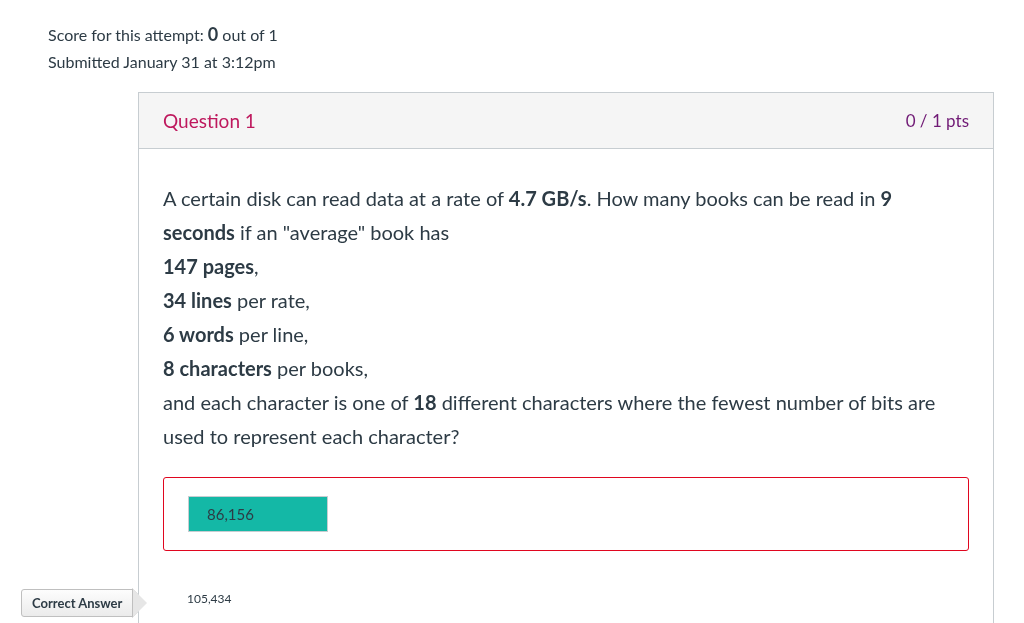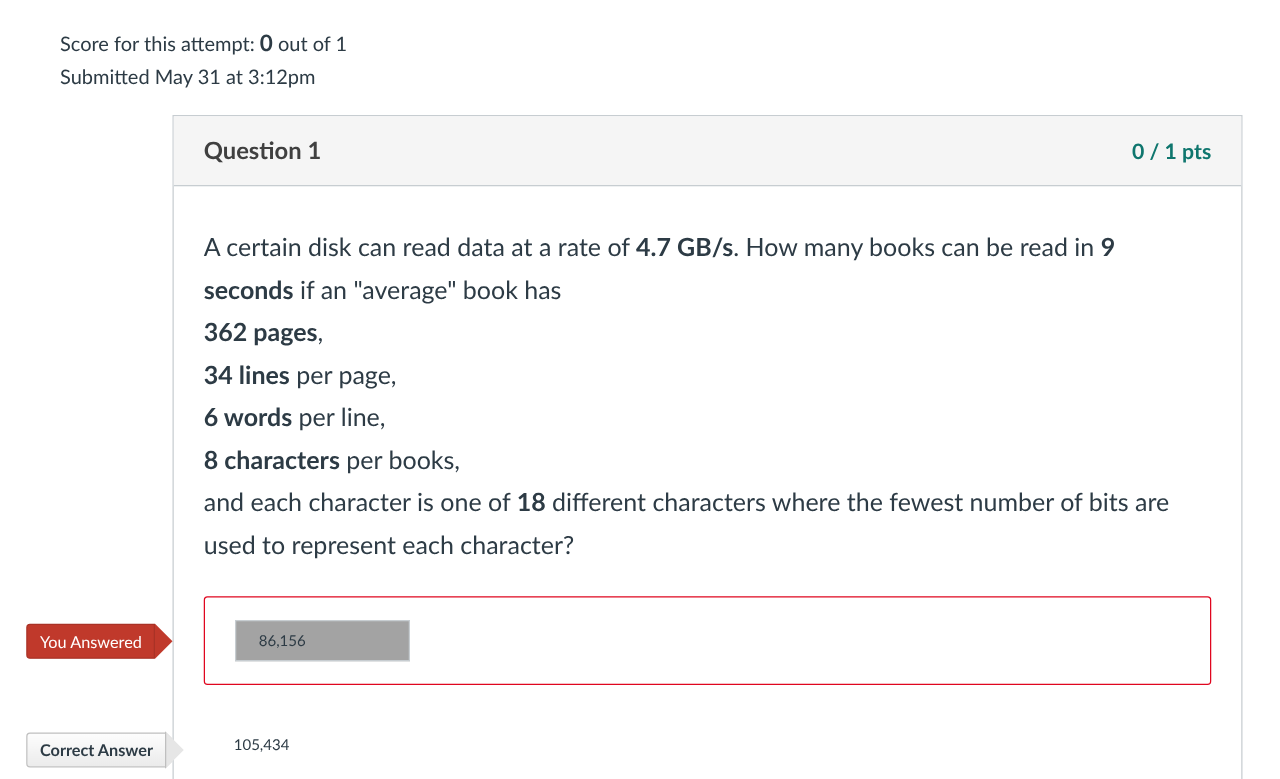--- a/index.html
+++ b/index.html
@@ -145,7 +145,7 @@
     <div class="score-line">
       <span>Score for this attempt: </span><span class="score-value">0</span><span> out of 1</span>
     </div>
-    <div>Submitted May 31 at 3:12pm</div>
+    <div>Submitted January 31 at 3:12pm</div>
   </div>
 
   <div class="question-wrapper">

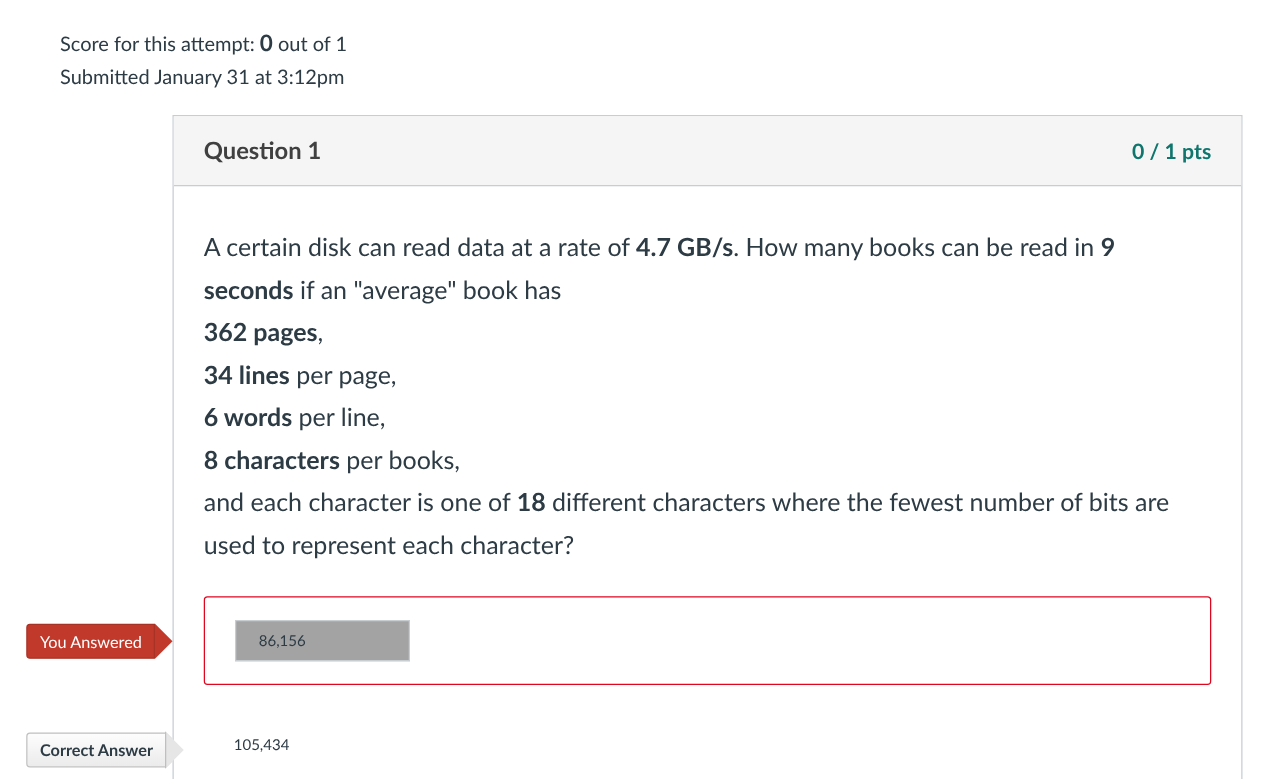--- a/index.html
+++ b/index.html
@@ -44,9 +44,9 @@
       padding: 16px 24px;
     }
     .question-title {
-      font-weight: 700;
+      font-weight: 400;
       font-size: 19px;
-      color: #404040;
+      color: #be185d;
     }
     .question-points {
       font-weight: 700;

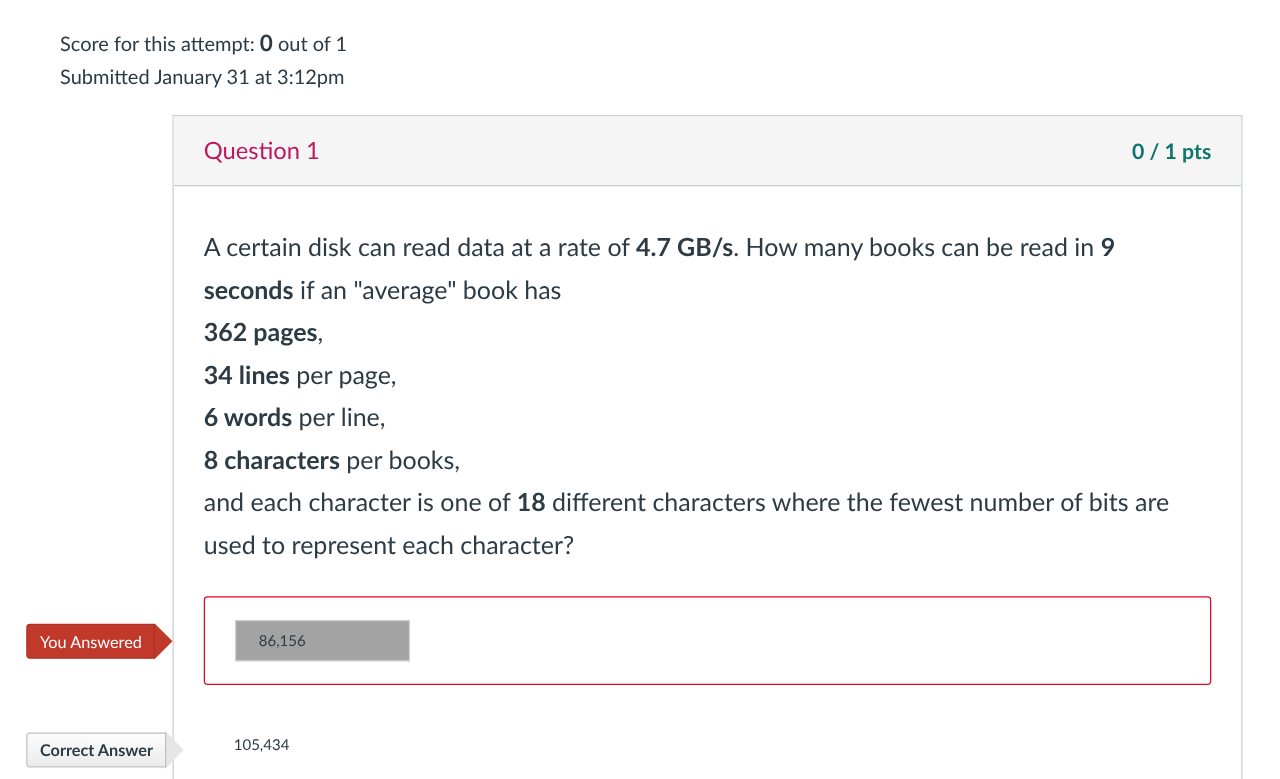--- a/index.html
+++ b/index.html
@@ -49,9 +49,9 @@
       color: #be185d;
     }
     .question-points {
-      font-weight: 700;
+      font-weight: 400;
       font-size: 17px;
-      color: #0f766e;
+      color: #701a75;
     }
     .question-body {
       padding: 32px 24px 24px 24px;

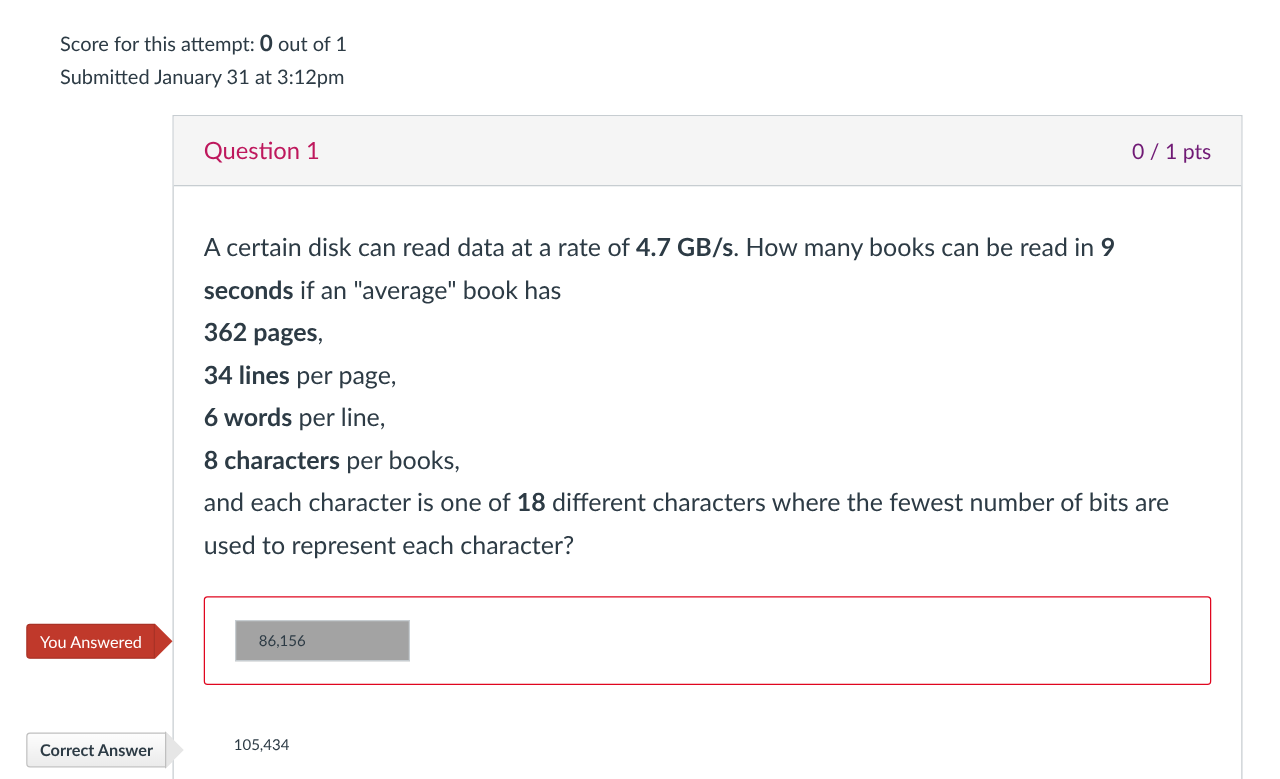--- a/index.html
+++ b/index.html
@@ -158,7 +158,7 @@
       <div class="question-body">
         <span>A certain disk can read data at a rate of </span><b>4.7 GB/s</b><span>. How many books can be read in </span><b>9</b>
         <b>seconds</b><span> if an "average" book has</span><br>
-        <b>362 pages</b>,<br>
+        <b>147 pages</b>,<br>
         <b>34 lines</b><span> per page,</span><br>
         <b>6 words</b><span> per line,</span><br>
         <b>8 characters</b><span> per books,</span><br>

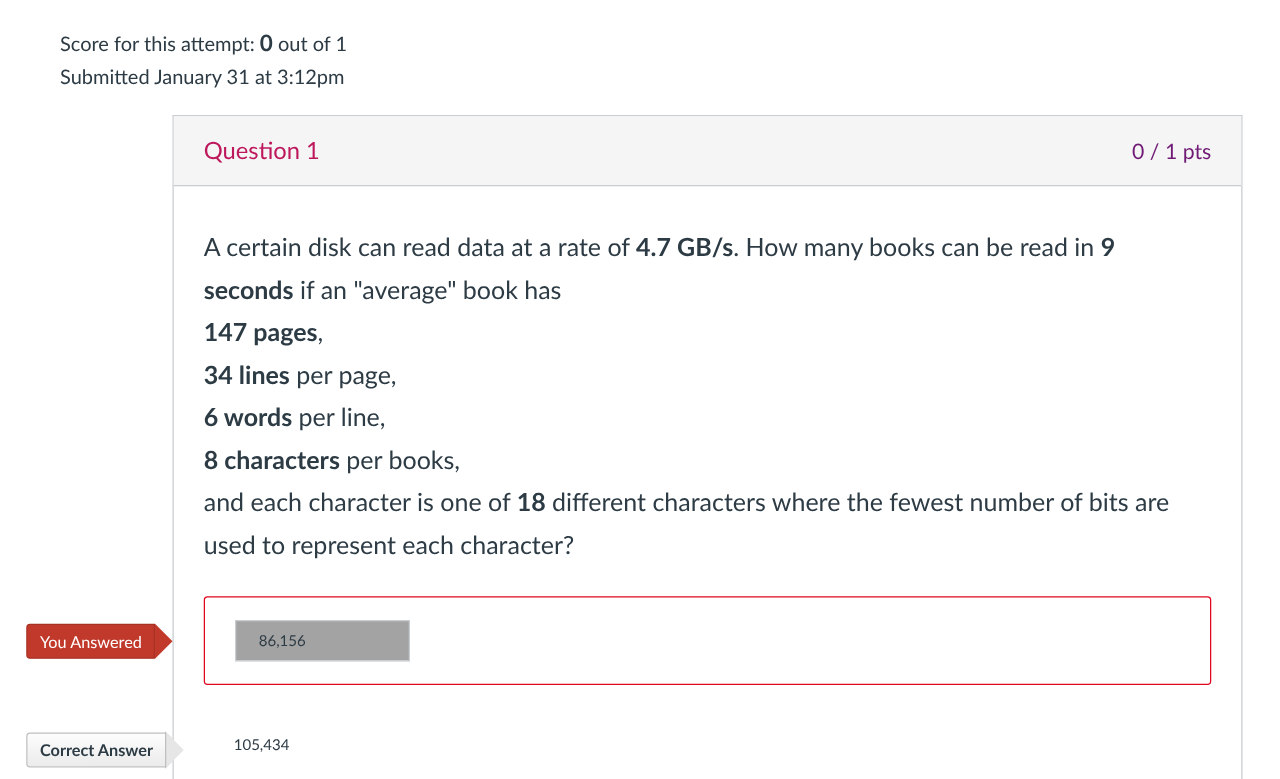--- a/index.html
+++ b/index.html
@@ -159,7 +159,7 @@
         <span>A certain disk can read data at a rate of </span><b>4.7 GB/s</b><span>. How many books can be read in </span><b>9</b>
         <b>seconds</b><span> if an "average" book has</span><br>
         <b>147 pages</b>,<br>
-        <b>34 lines</b><span> per page,</span><br>
+        <b>34 lines</b><span> per rate,</span><br>
         <b>6 words</b><span> per line,</span><br>
         <b>8 characters</b><span> per books,</span><br>
         <span>and each character is one of </span><b>18</b><span> different characters where the fewest number of bits are used to represent each character?</span>

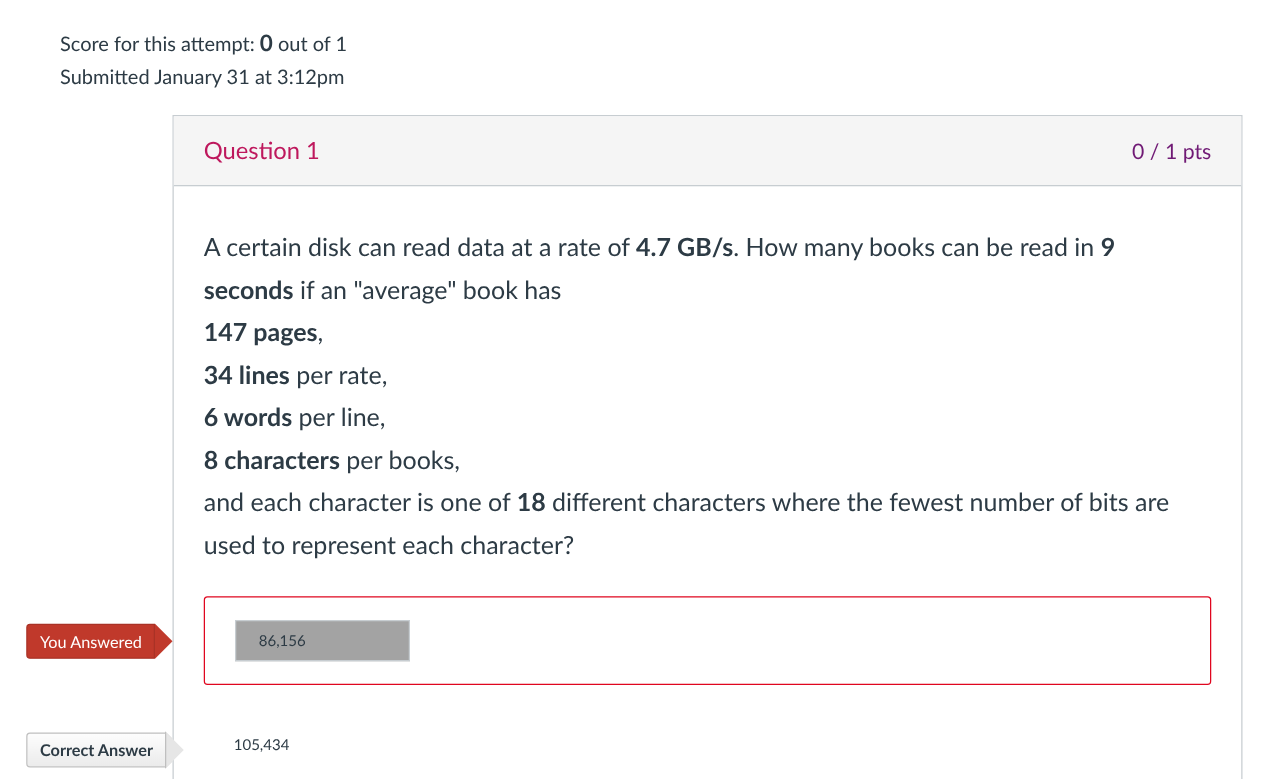--- a/index.html
+++ b/index.html
@@ -167,10 +167,6 @@
 
       <div class="answer-section">
         <div class="answer-row-wrap">
-          <div class="flag flag-you-answered" style="top:22px;">
-            <div class="flag-body">You Answered</div>
-            <div class="flag-arrow"></div>
-          </div>
           <div class="answer-block">
             <div class="user-answer-box">
               <span class="user-answer-input">86,156</span>

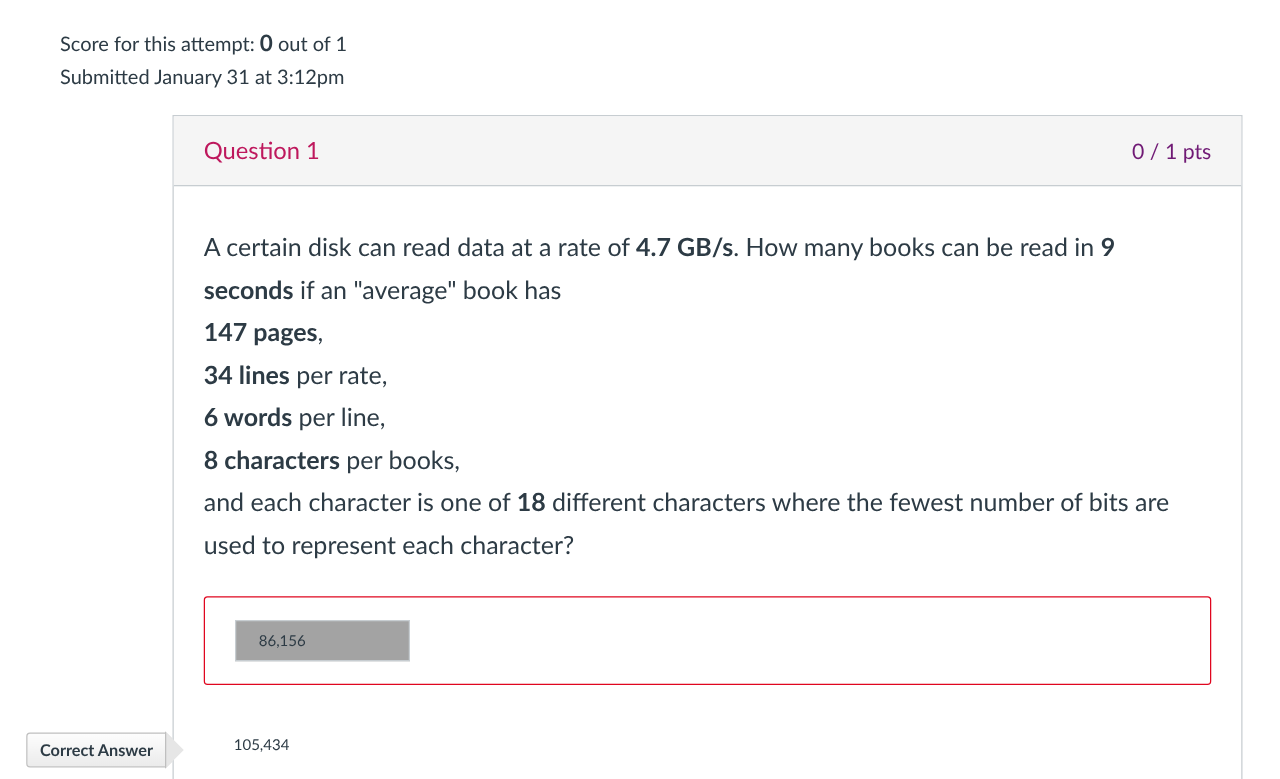--- a/index.html
+++ b/index.html
@@ -70,11 +70,11 @@
     }
     .user-answer-input {
       display: inline-block;
-      background: #a3a3a3;
+      background: #14b8a6;
       border: 1px solid #c7cdd1;
       padding: 8px 18px;
       min-width: 140px;
-      font-size: 12px;
+      font-size: 15px;
       color: #2d3b45;
     }
     .correct-answer-row {

